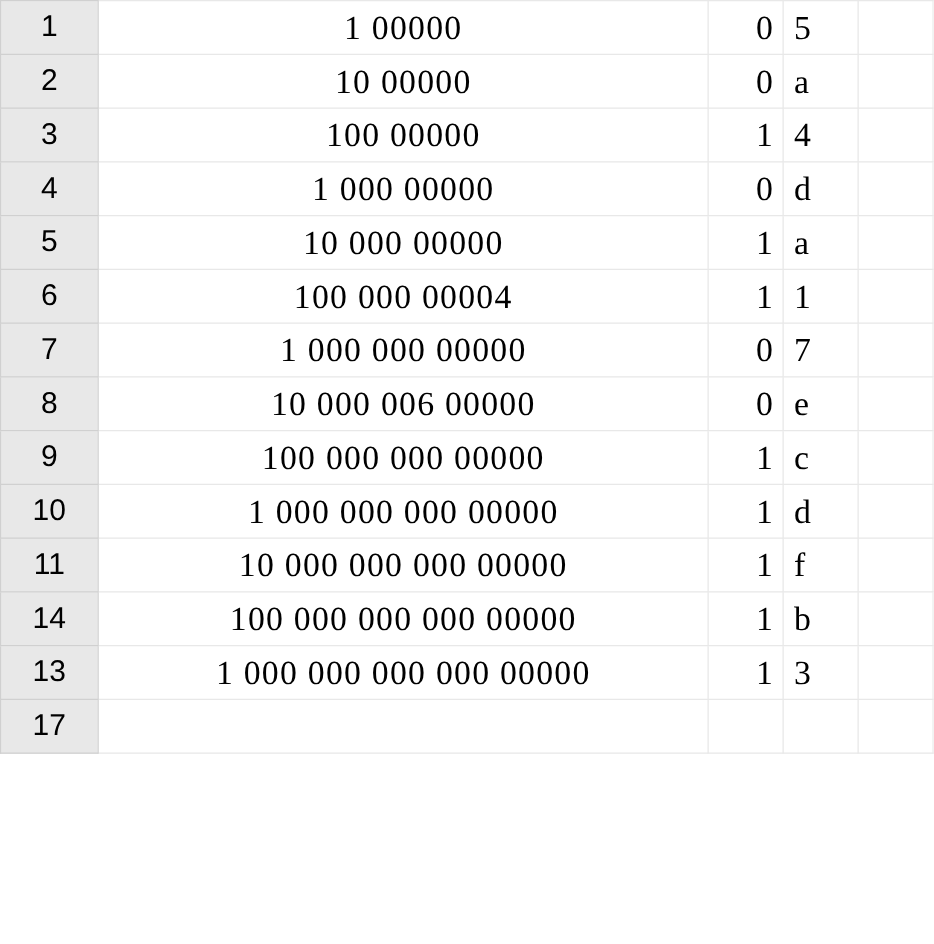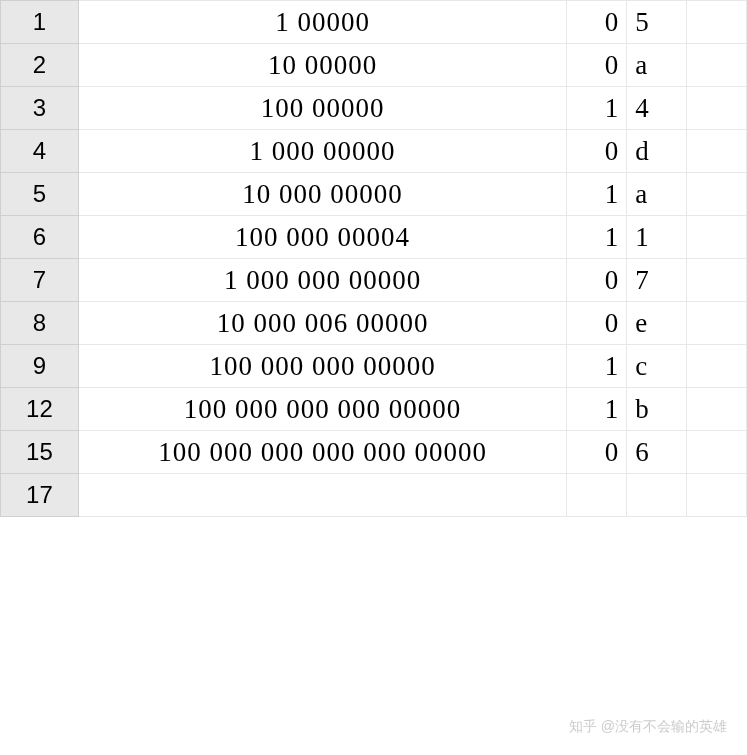--- a/index.html
+++ b/index.html
@@ -144,6 +144,13 @@
       <div class="cell col-d"></div>
     </div>
     <div class="row">
+      <div class="row-header">10</div>
+      <div class="cell col-a">1 000 000 000 00000</div>
+      <div class="cell col-b">1</div>
+      <div class="cell col-c">d</div>
+      <div class="cell col-d"></div>
+    </div>
+    <div class="row">
       <div class="row-header">12</div>
       <div class="cell col-a">100 000 000 000 00000</div>
       <div class="cell col-b">1</div>

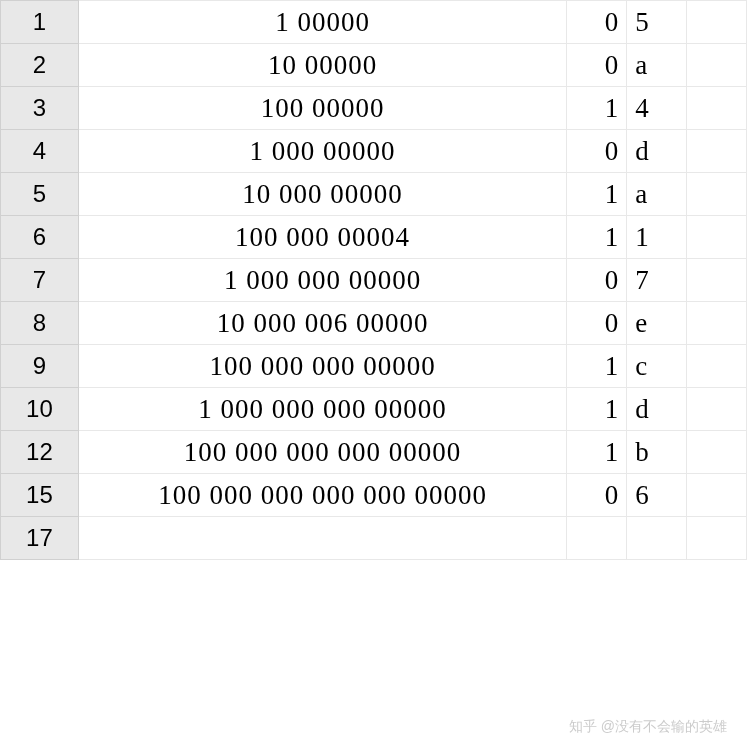--- a/index.html
+++ b/index.html
@@ -151,6 +151,13 @@
       <div class="cell col-d"></div>
     </div>
     <div class="row">
+      <div class="row-header">11</div>
+      <div class="cell col-a">10 000 000 000 00000</div>
+      <div class="cell col-b">1</div>
+      <div class="cell col-c">f</div>
+      <div class="cell col-d"></div>
+    </div>
+    <div class="row">
       <div class="row-header">12</div>
       <div class="cell col-a">100 000 000 000 00000</div>
       <div class="cell col-b">1</div>

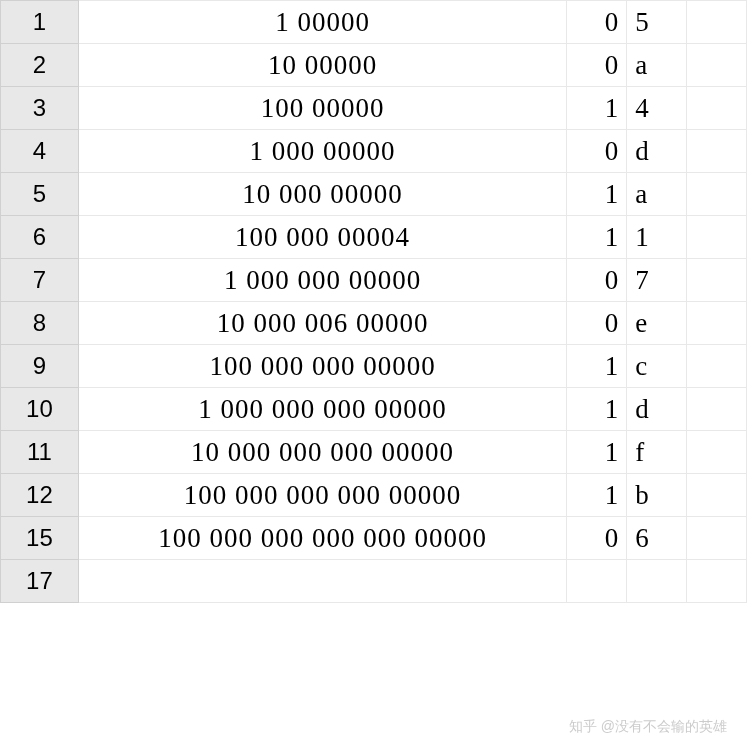--- a/index.html
+++ b/index.html
@@ -158,7 +158,7 @@
       <div class="cell col-d"></div>
     </div>
     <div class="row">
-      <div class="row-header">12</div>
+      <div class="row-header">14</div>
       <div class="cell col-a">100 000 000 000 00000</div>
       <div class="cell col-b">1</div>
       <div class="cell col-c">b</div>

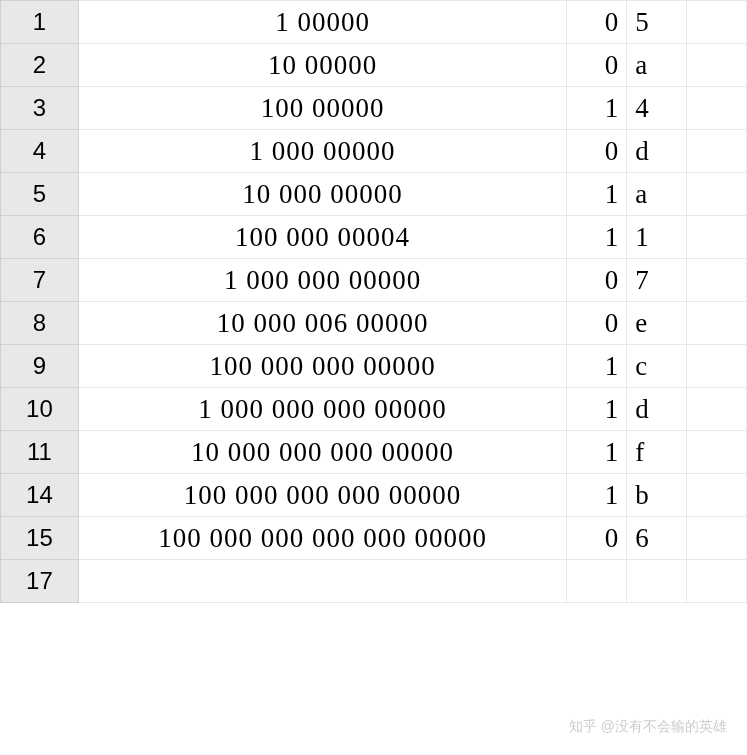--- a/index.html
+++ b/index.html
@@ -165,6 +165,13 @@
       <div class="cell col-d"></div>
     </div>
     <div class="row">
+      <div class="row-header">13</div>
+      <div class="cell col-a">1 000 000 000 000 00000</div>
+      <div class="cell col-b">1</div>
+      <div class="cell col-c">3</div>
+      <div class="cell col-d"></div>
+    </div>
+    <div class="row">
       <div class="row-header">15</div>
       <div class="cell col-a">100 000 000 000 000 00000</div>
       <div class="cell col-b">0</div>

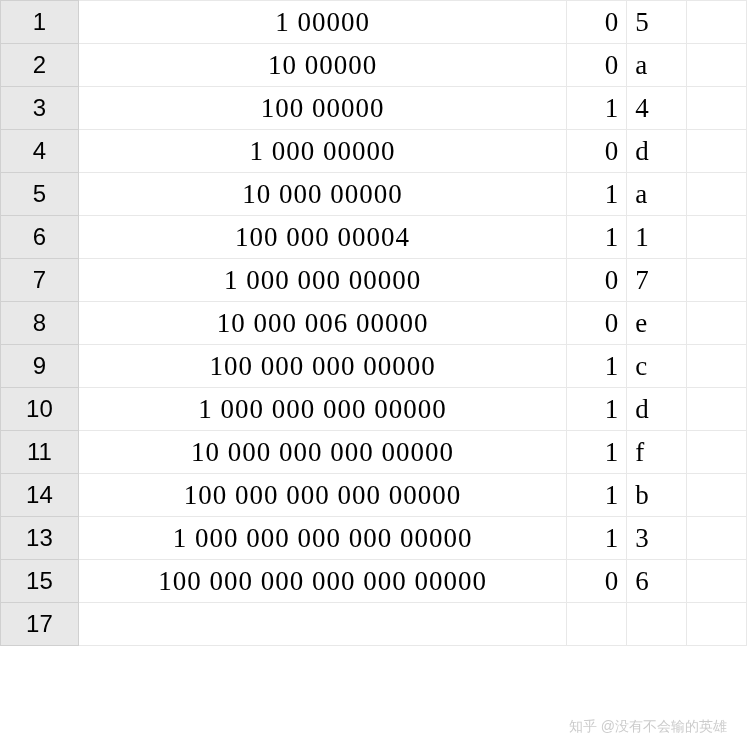--- a/index.html
+++ b/index.html
@@ -172,13 +172,6 @@
       <div class="cell col-d"></div>
     </div>
     <div class="row">
-      <div class="row-header">15</div>
-      <div class="cell col-a">100 000 000 000 000 00000</div>
-      <div class="cell col-b">0</div>
-      <div class="cell col-c">6</div>
-      <div class="cell col-d"></div>
-    </div>
-    <div class="row">
       <div class="row-header">17</div>
       <div class="cell col-a"></div>
       <div class="cell col-b"></div>

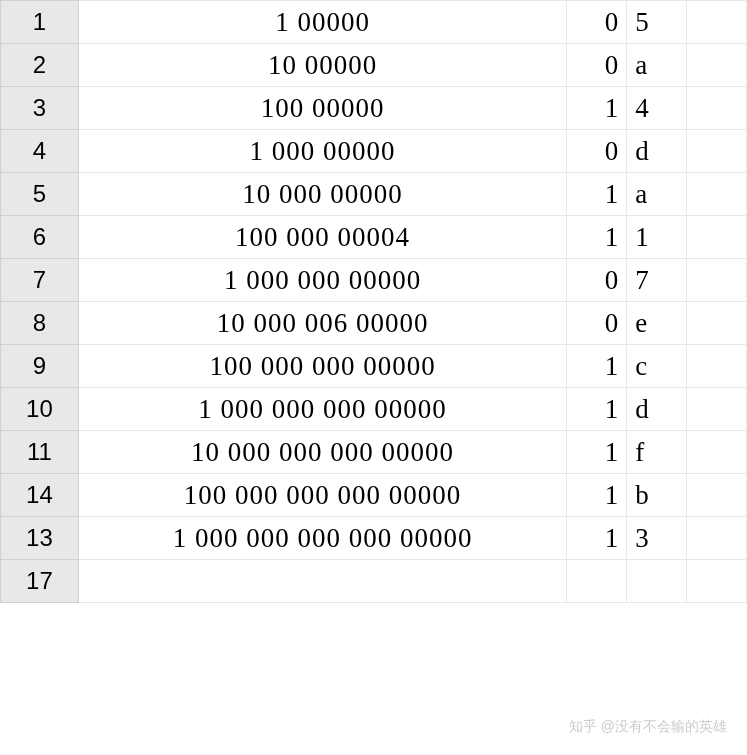--- a/index.html
+++ b/index.html
@@ -181,7 +181,6 @@
   </div>
 
 <div class="watermark">
-  <div>知乎 @没有不会输的英雄</div>
 </div>
 
 </body></html>

